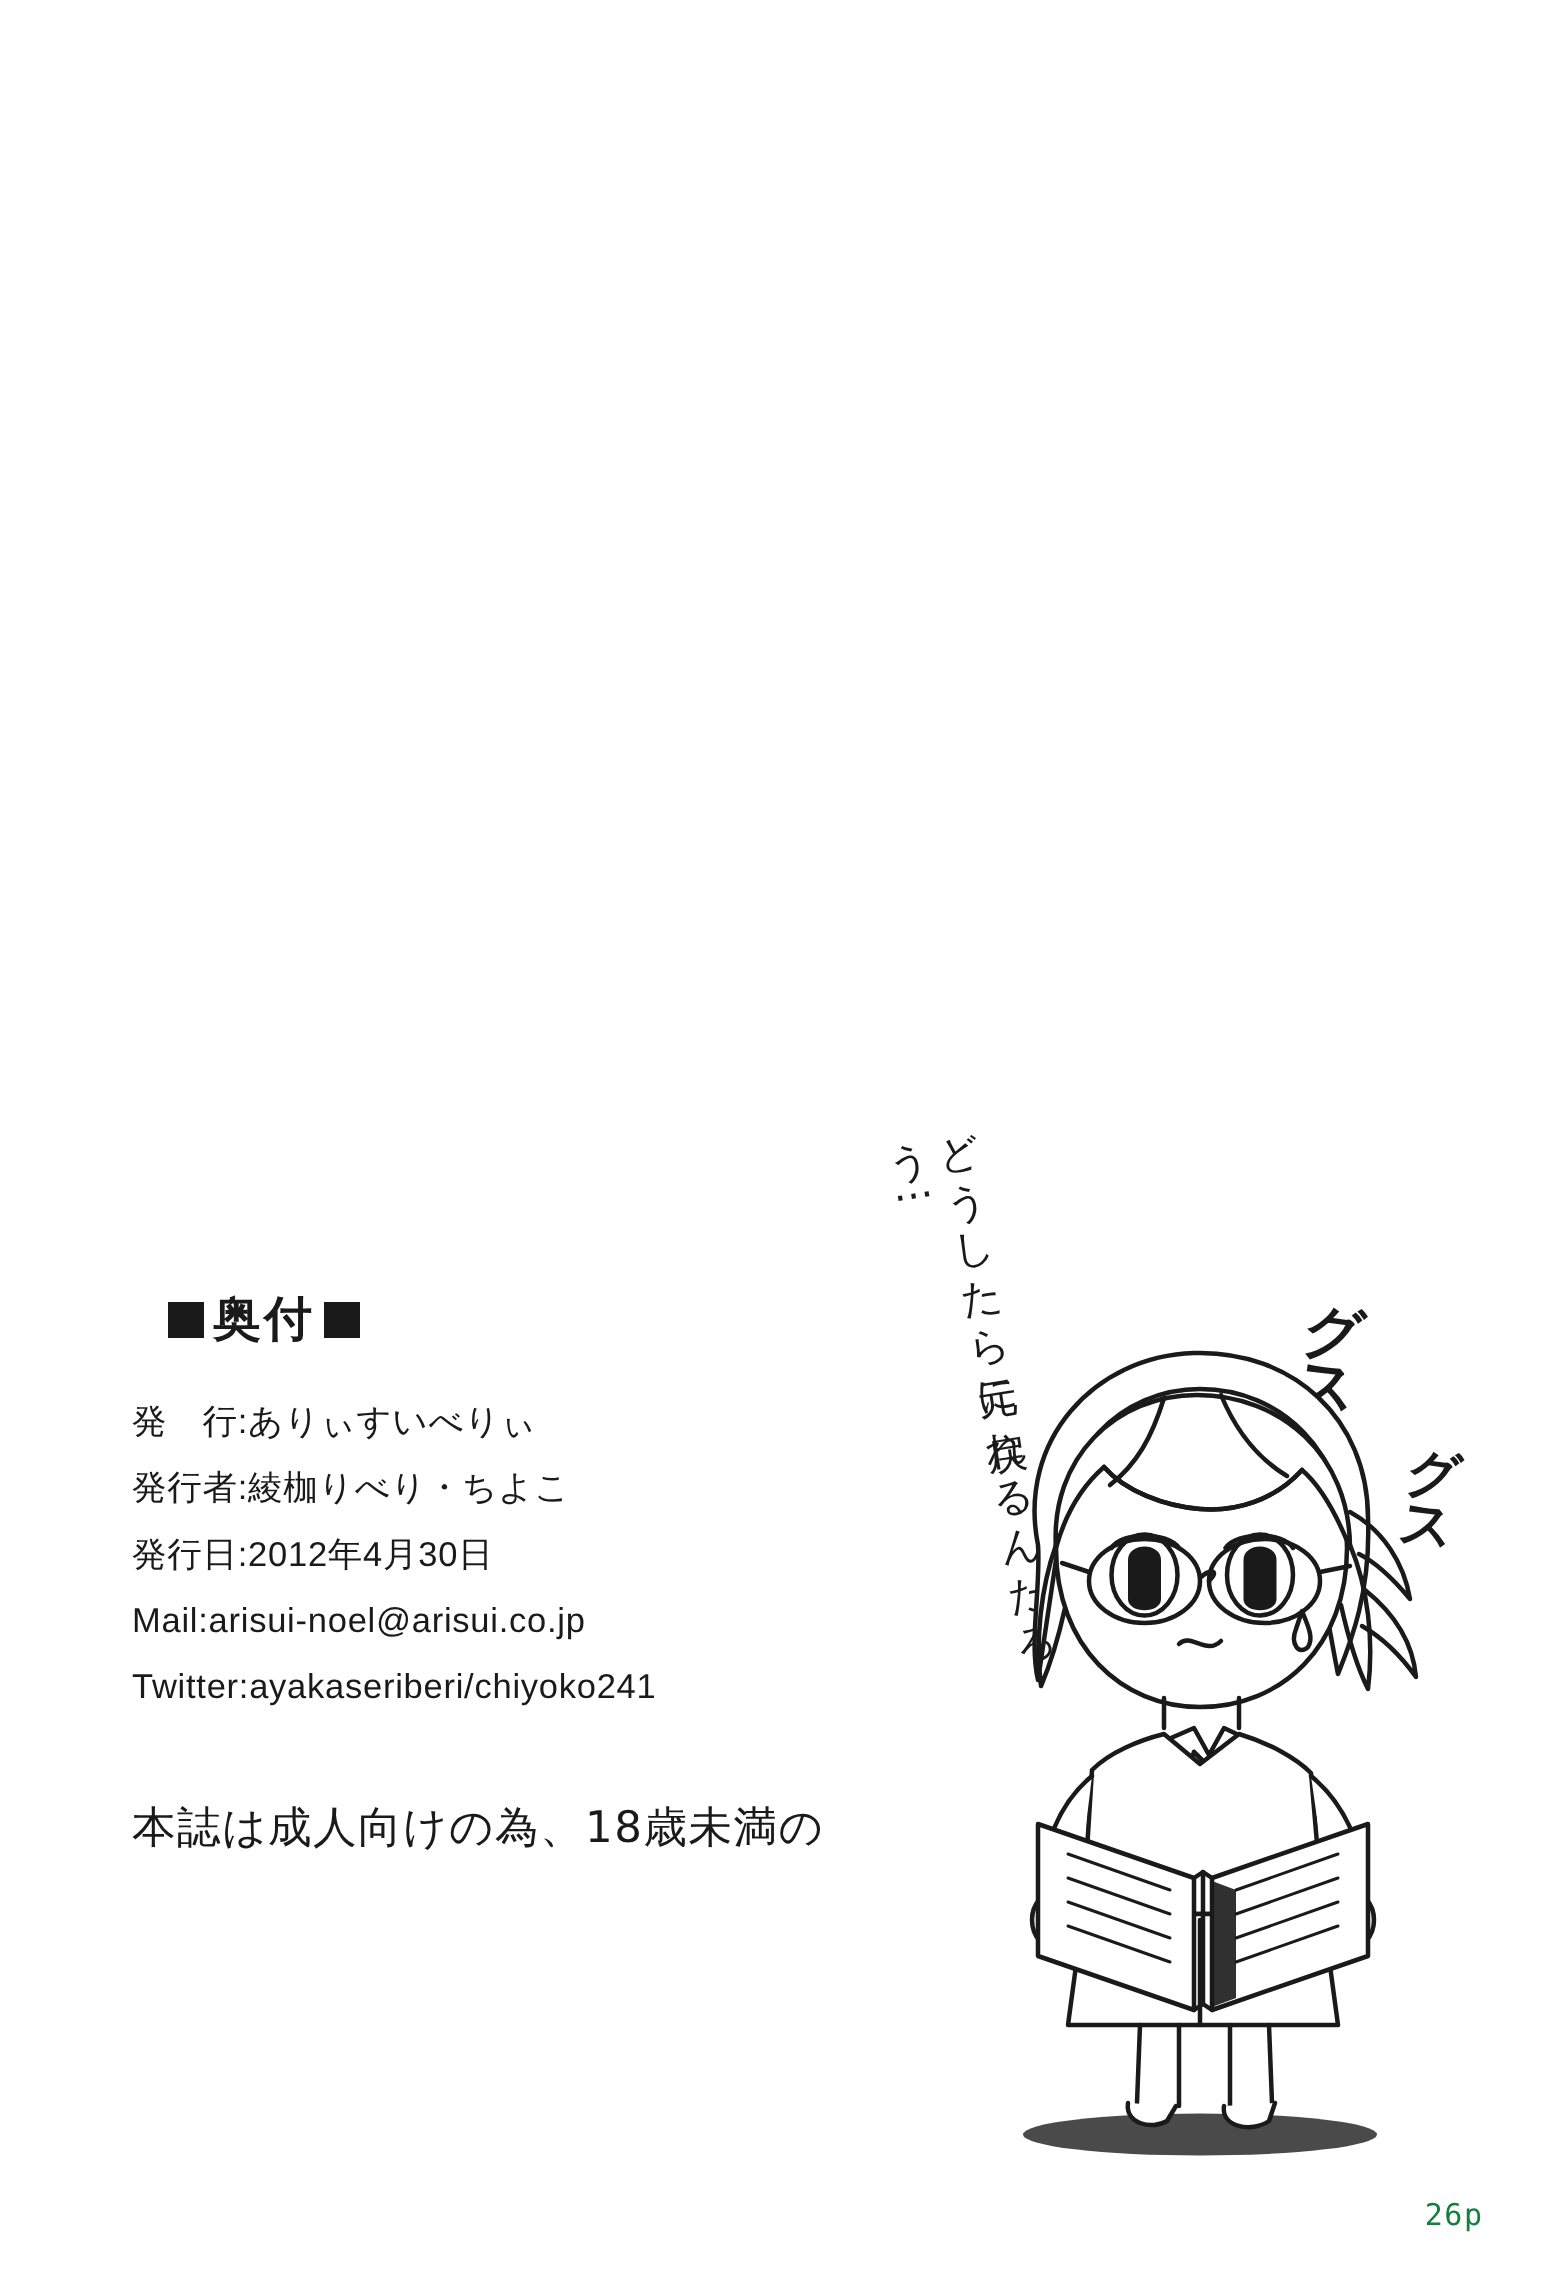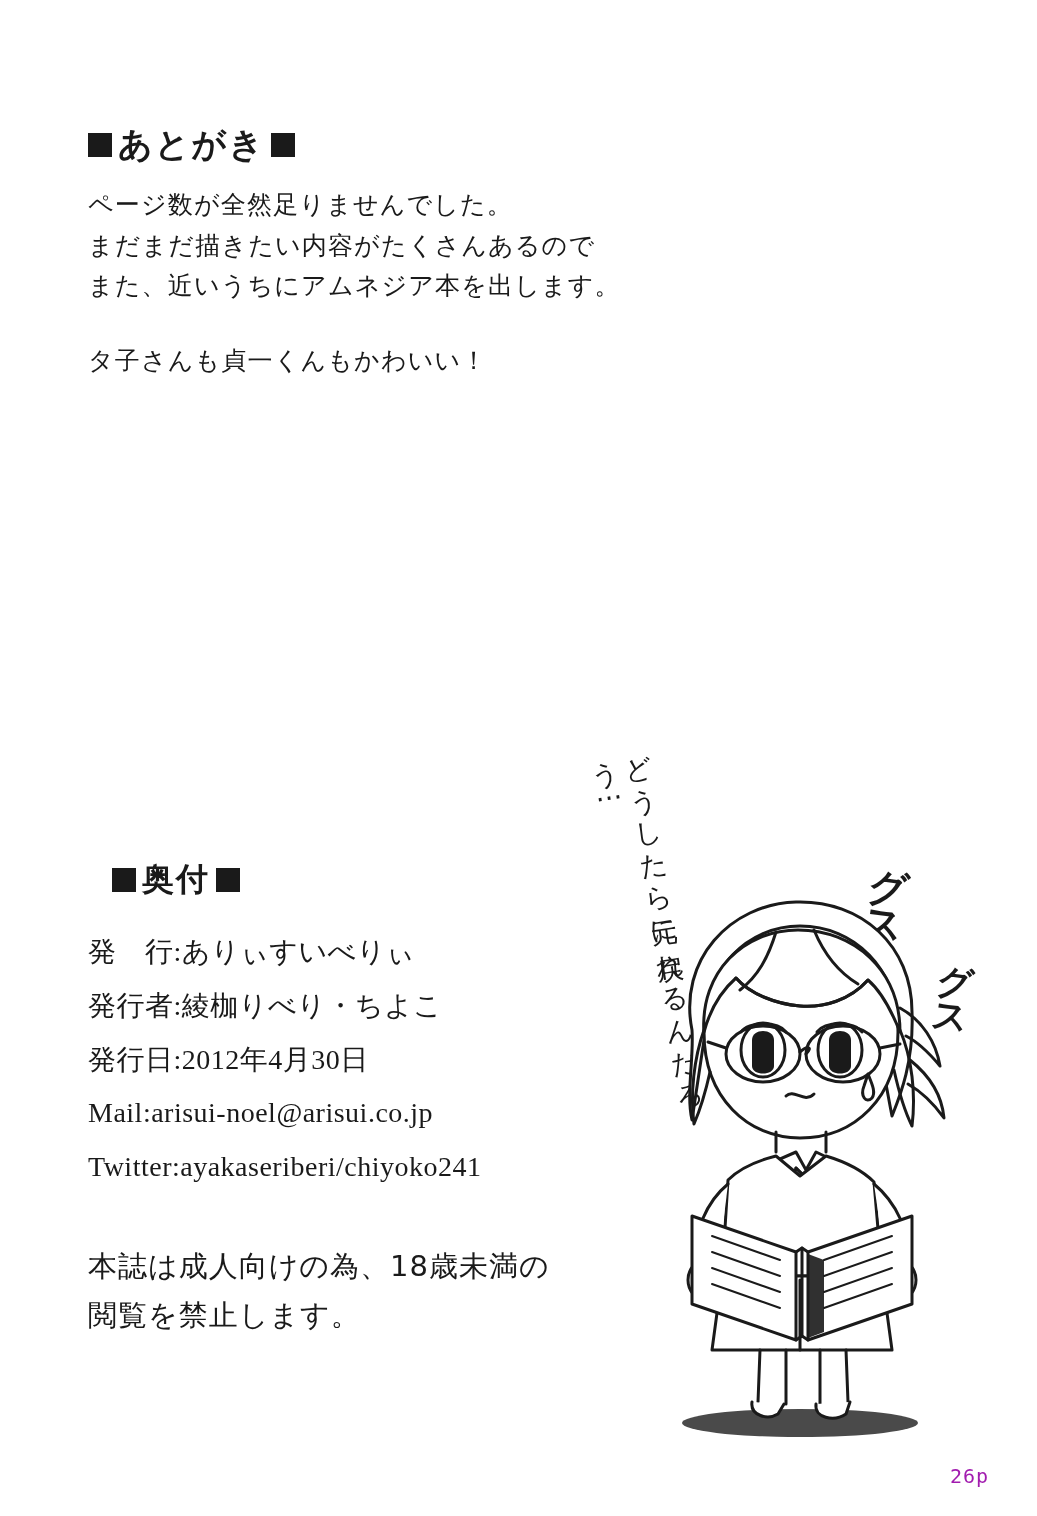--- a/index.html
+++ b/index.html
@@ -140,19 +140,6 @@
 
 <div class="page">
 
-  <div class="afterword">
-    <div class="heading">
-      <span class="sq"></span>
-        <span class="heading-text">あとがき</span>
-        <span class="sq"></span>
-    </div>
-    <div class="body-text">
-      <div>ページ数が全然足りませんでした。</div>
-      <div>まだまだ描きたい内容がたくさんあるので</div>
-      <div>また、近いうちにアムネジア本を出します。</div>
-      <span class="para2">タ子さんも貞一くんもかわいい！</span>
-    </div>
-  </div>
 
   <div class="colophon">
     <div class="heading">

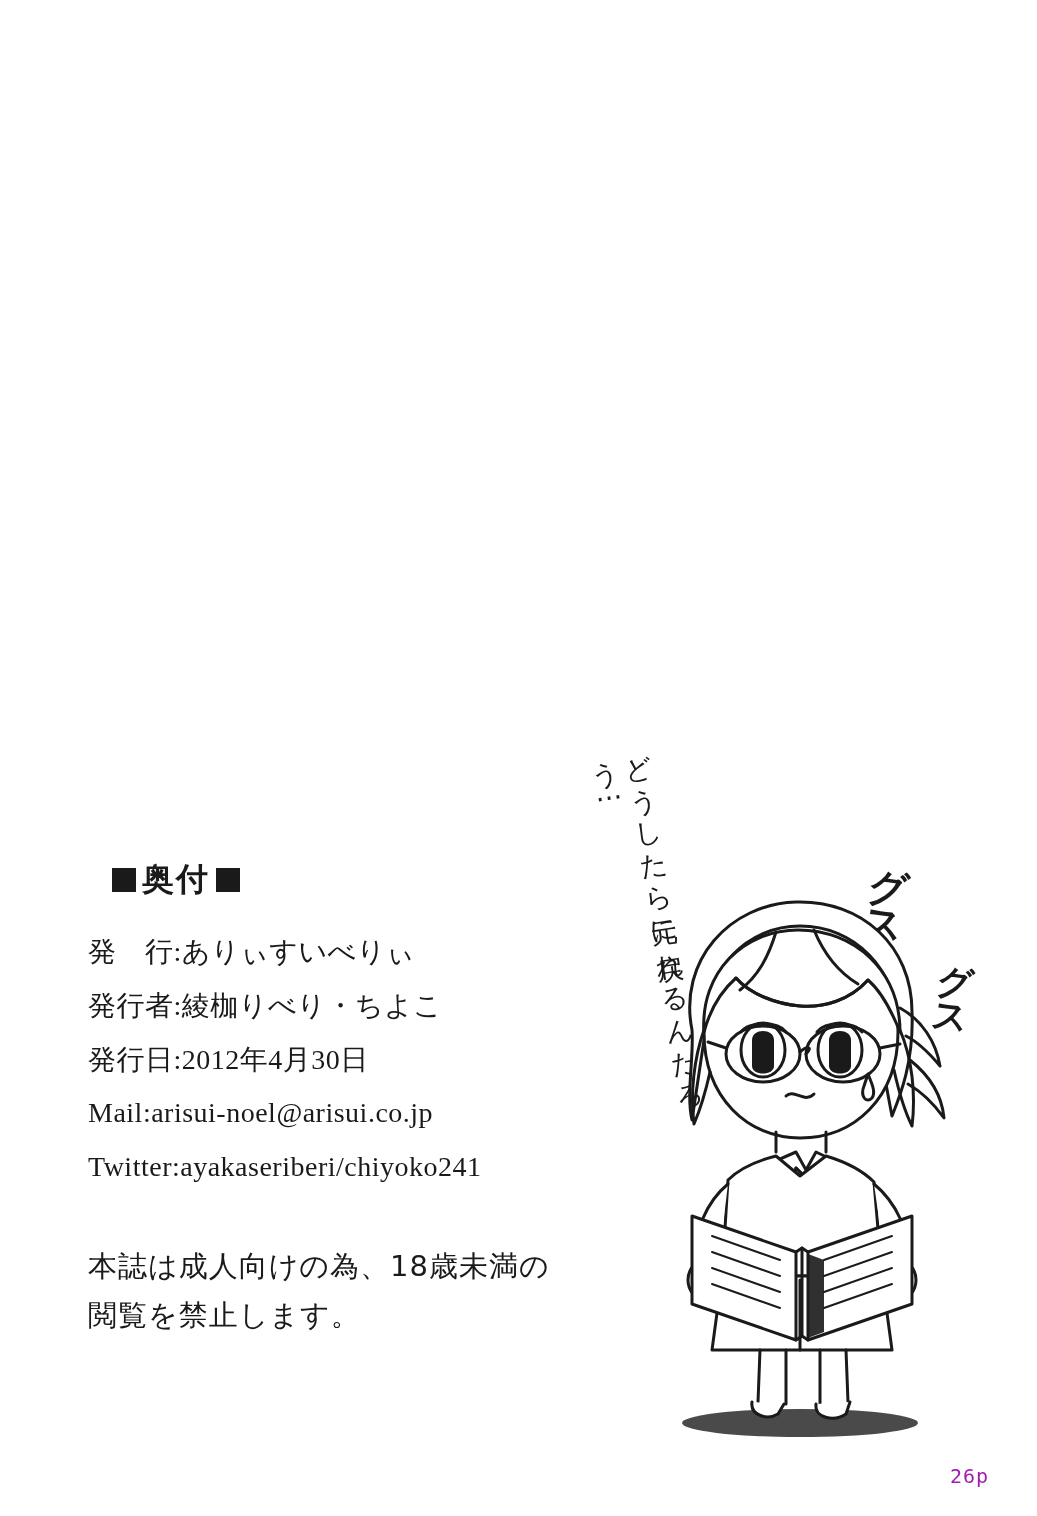--- a/index.html
+++ b/index.html
@@ -68,8 +68,8 @@
   }
   .colophon-list {
     margin-top: 28px;
-    font-family: Liberation Serif, serif;
-    font-size: 28px;
+    font-family: Liberation Sans, sans-serif;
+    font-size: 23px;
     line-height: 1.92;
     letter-spacing: 0.5px;
   }

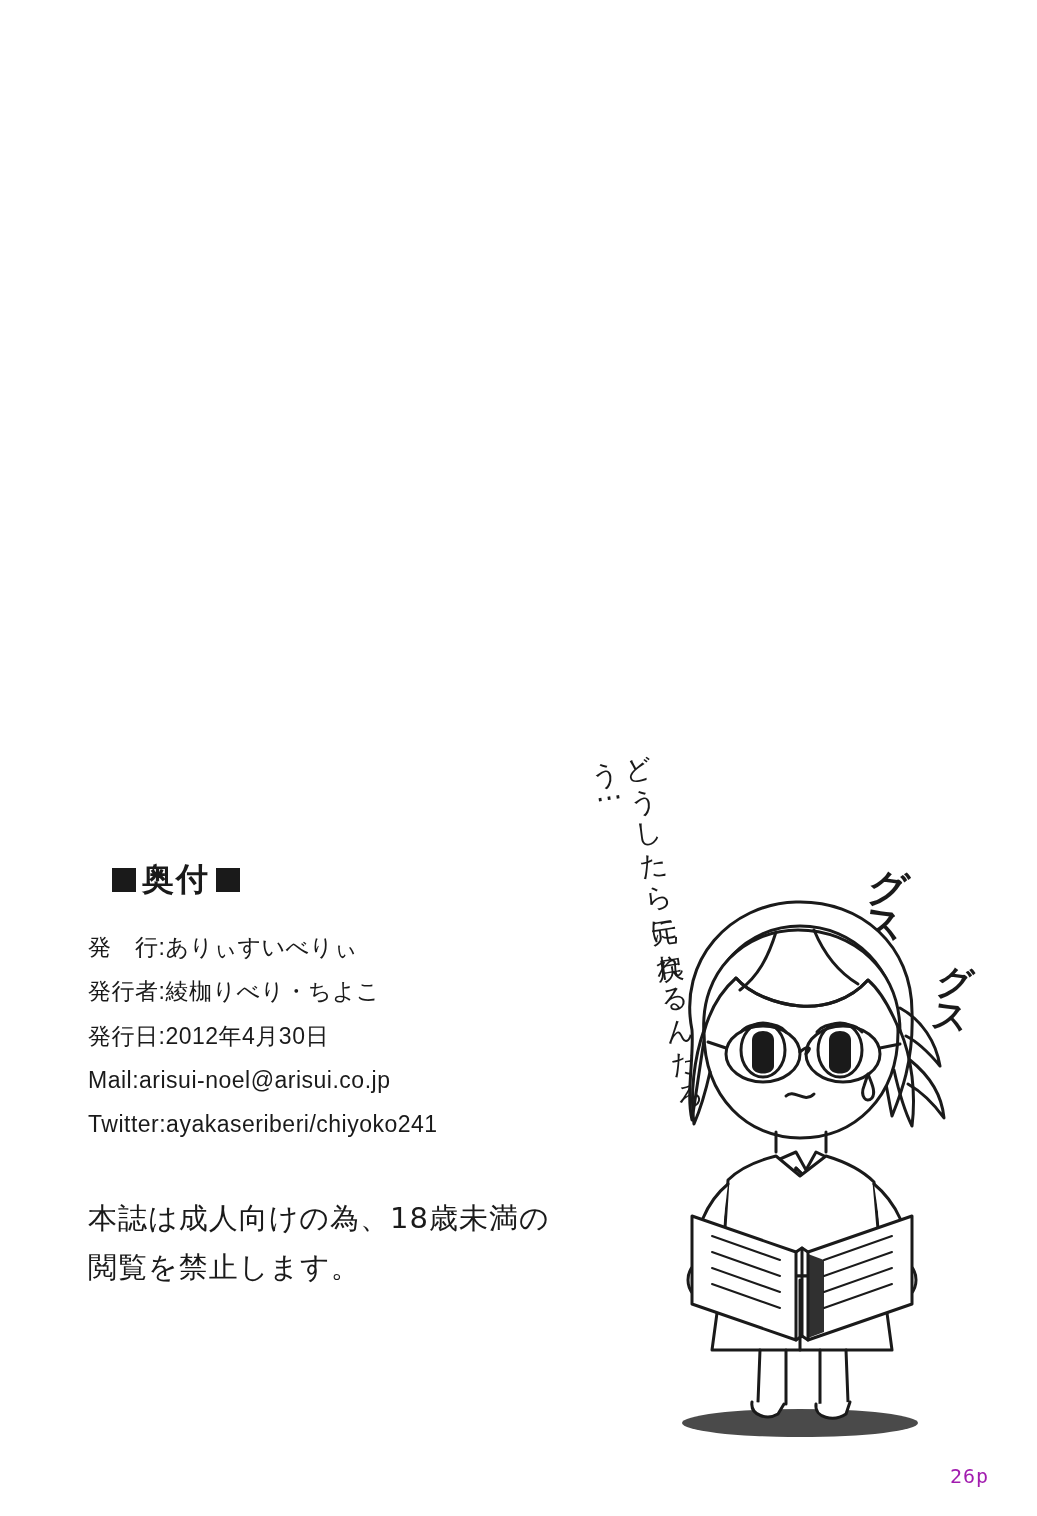--- a/index.html
+++ b/index.html
@@ -156,7 +156,6 @@
     </div>
     <div class="notice">
       <div>本誌は成人向けの為、18歳未満の</div>
-      <div>閲覧を禁止します。</div>
     </div>
   </div>
 

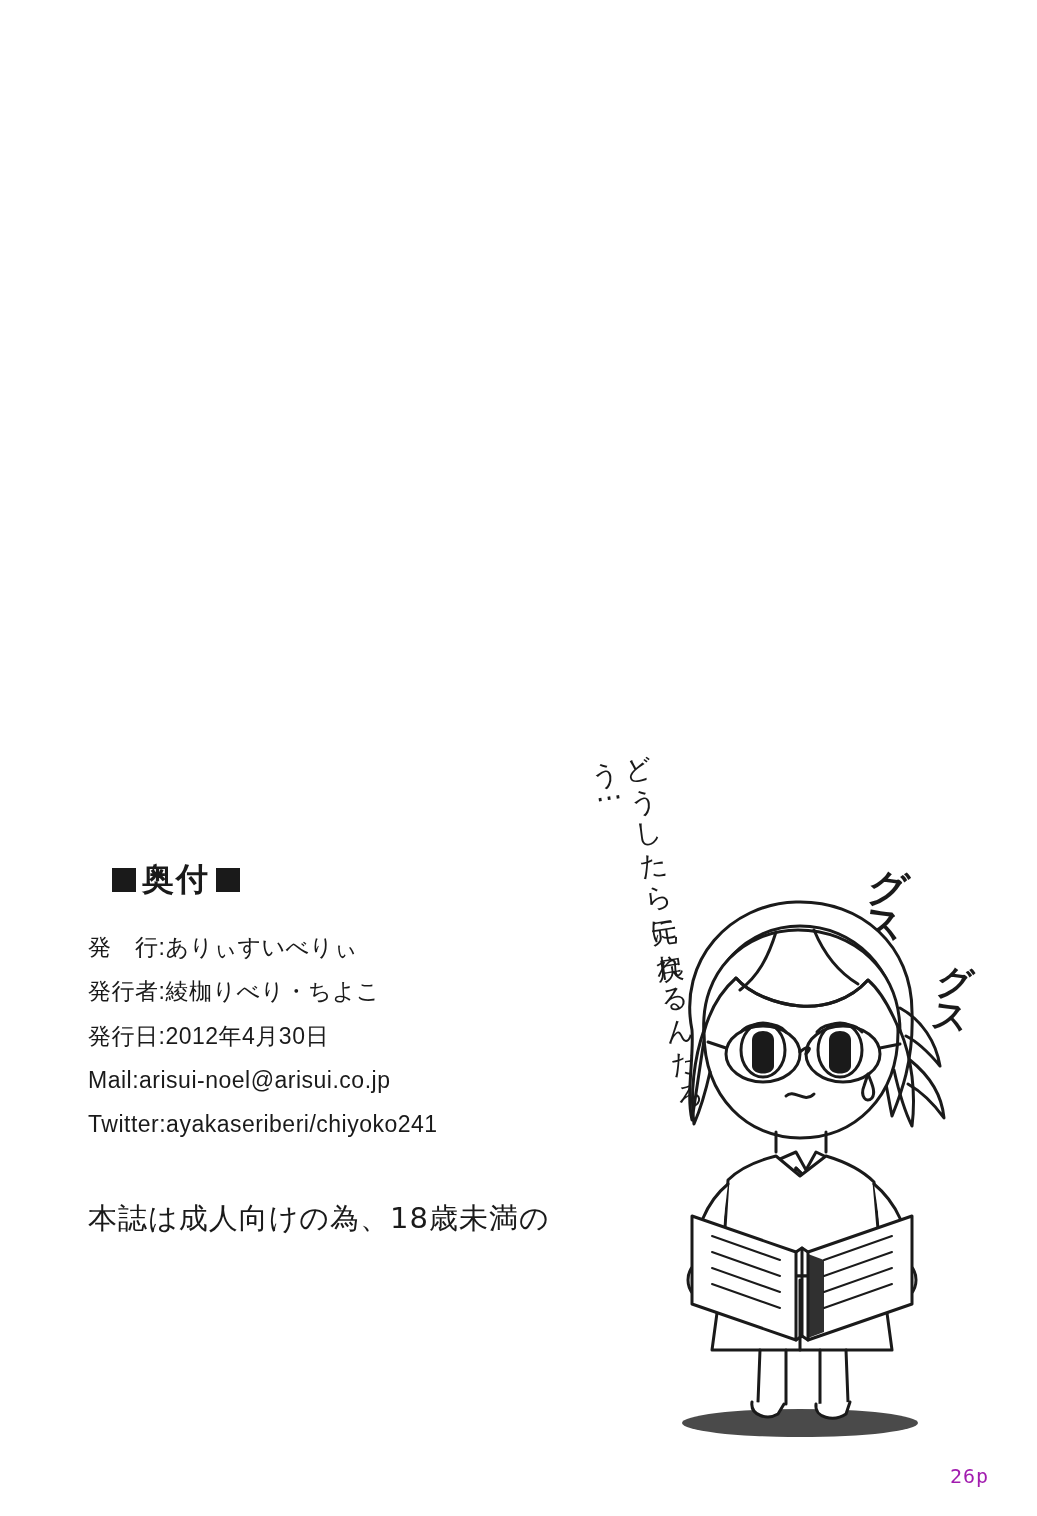--- a/index.html
+++ b/index.html
@@ -131,7 +131,7 @@
     bottom: 28px;
     font-family: "DejaVu Sans Mono", monospace;
     font-size: 20px;
-    color: #a21caf;
+    color: #15803d;
     letter-spacing: 1px;
   }
 </style>

